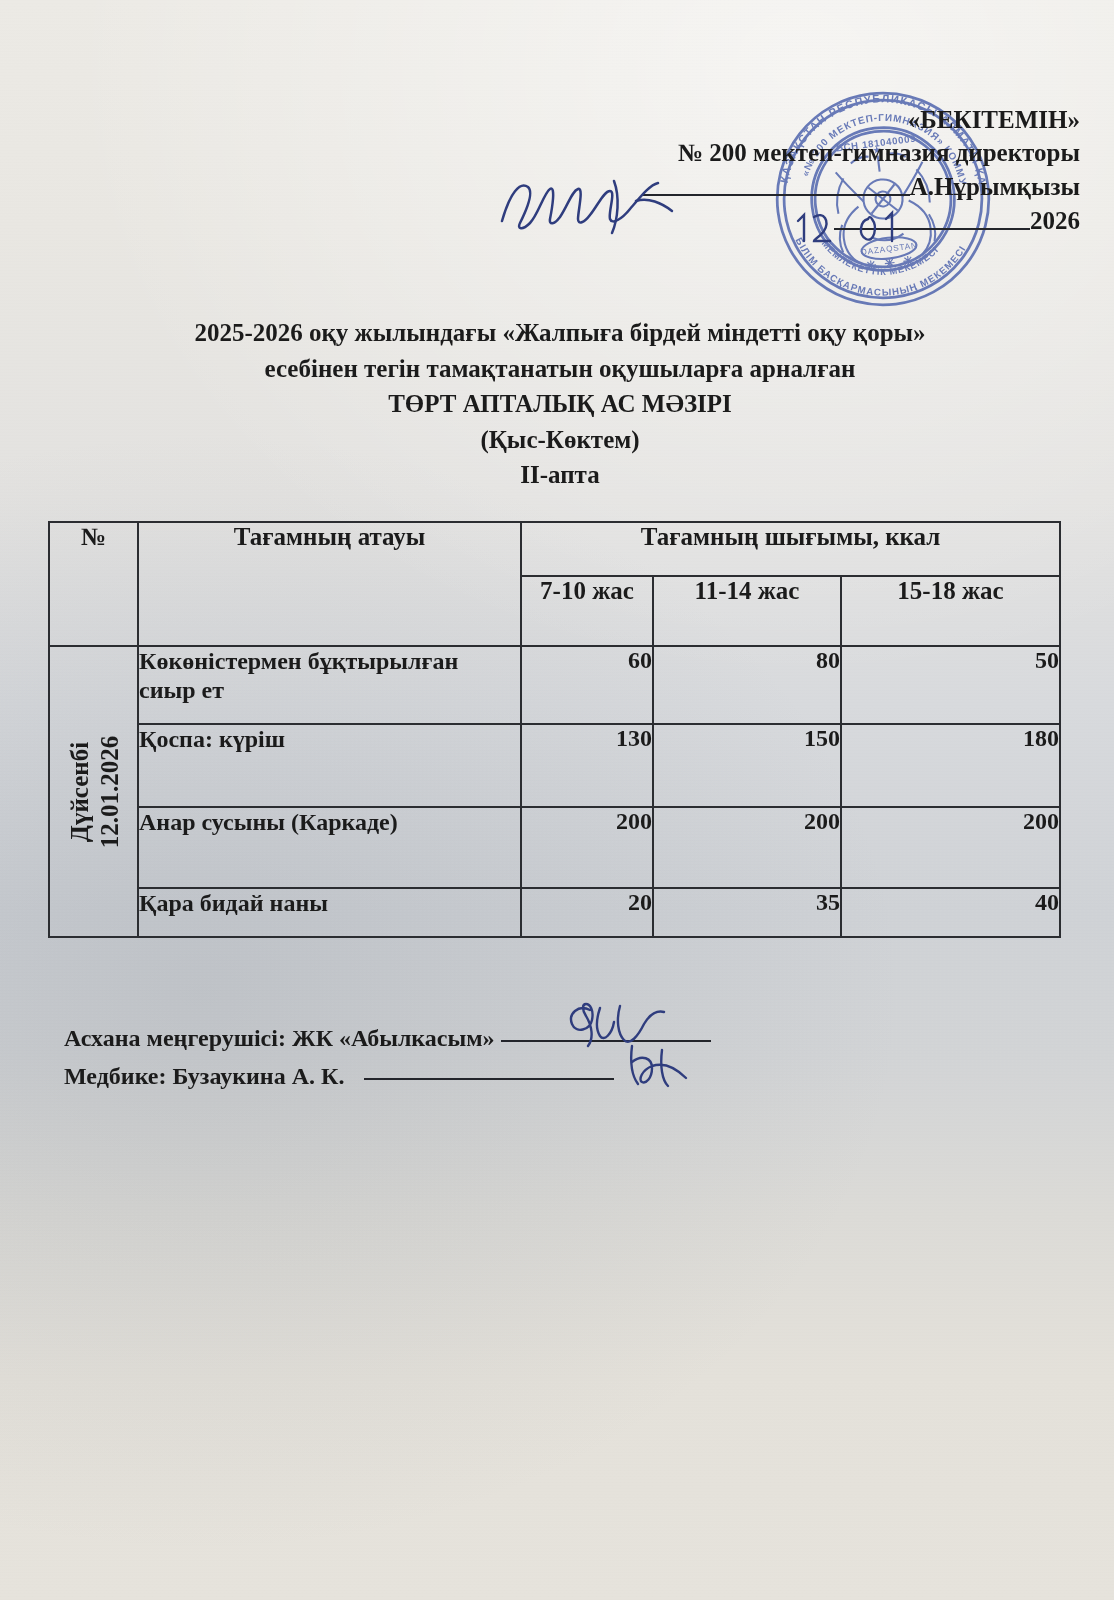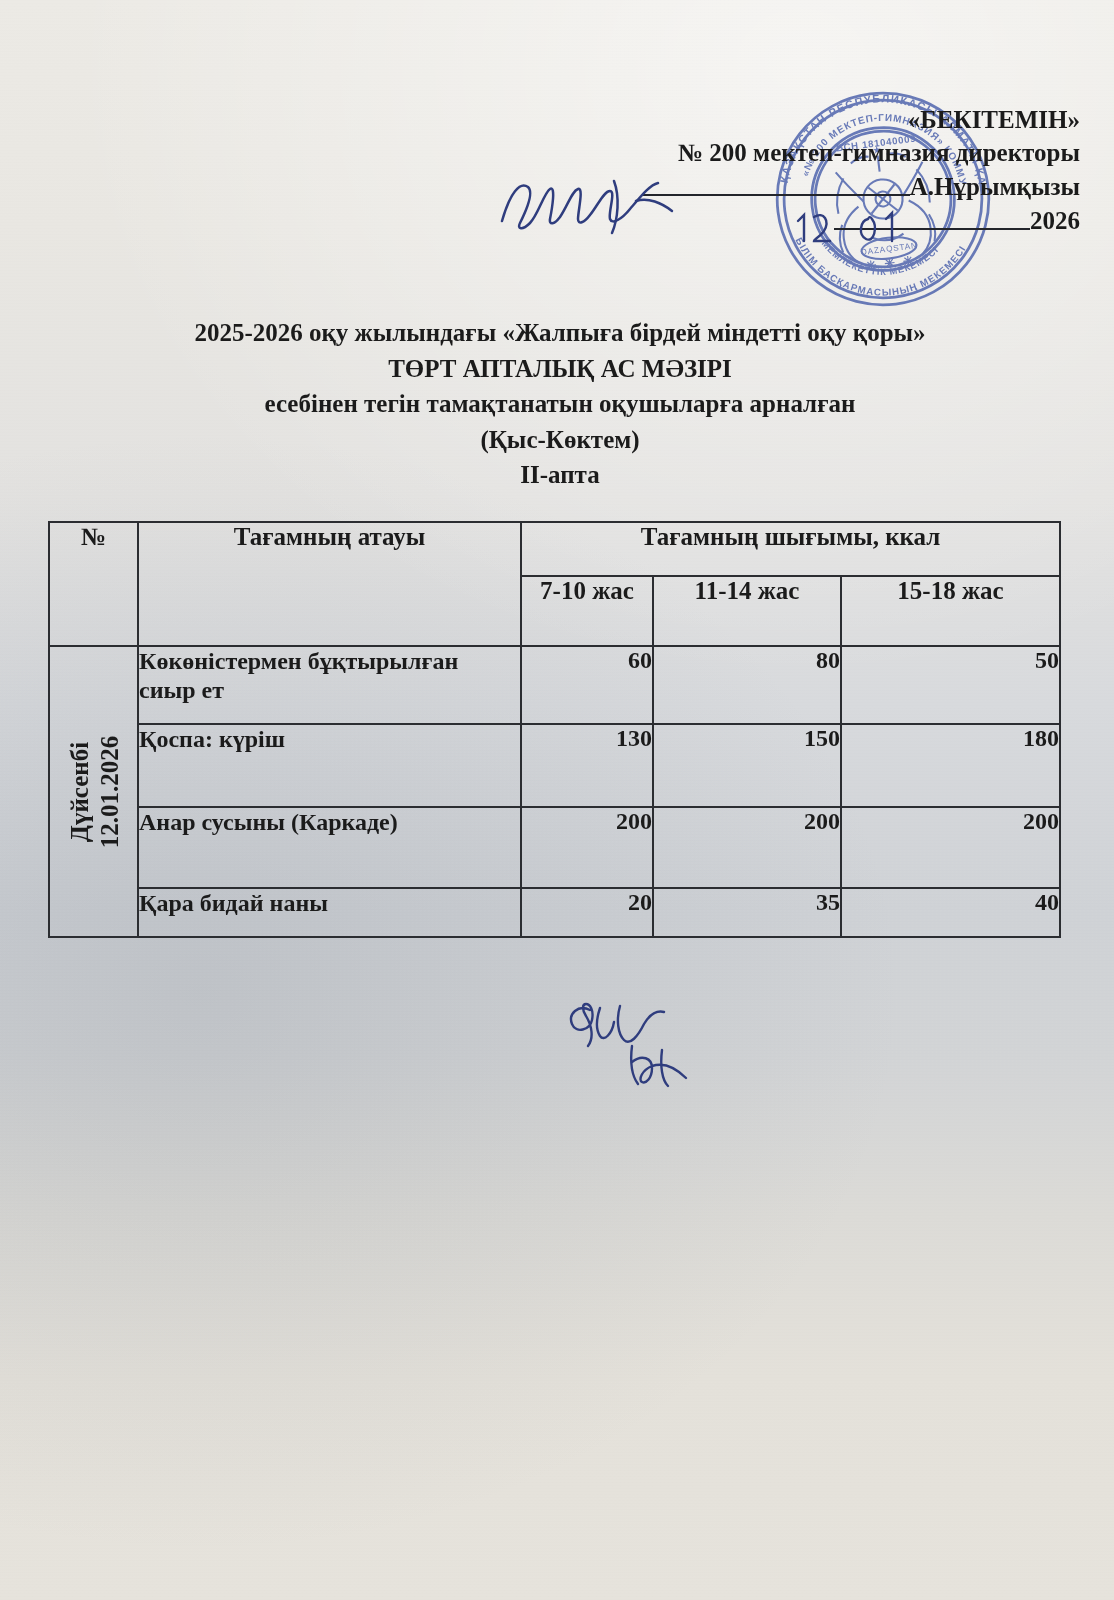--- a/index.html
+++ b/index.html
@@ -268,8 +268,8 @@
 
   <div id="title">
     <span class="l">2025-2026 оқу жылындағы  «Жалпыға бірдей міндетті оқу қоры»</span>
+    <span class="l">есебінен тегін тамақтанатын оқушыларға арналған</span>
     <span class="l">ТӨРТ АПТАЛЫҚ АС МӘЗІРІ</span>
-    <span class="l">есебінен тегін тамақтанатын оқушыларға арналған</span>
     <span class="l">(Қыс-Көктем)</span>
     <span class="l">II-апта</span>
   </div>

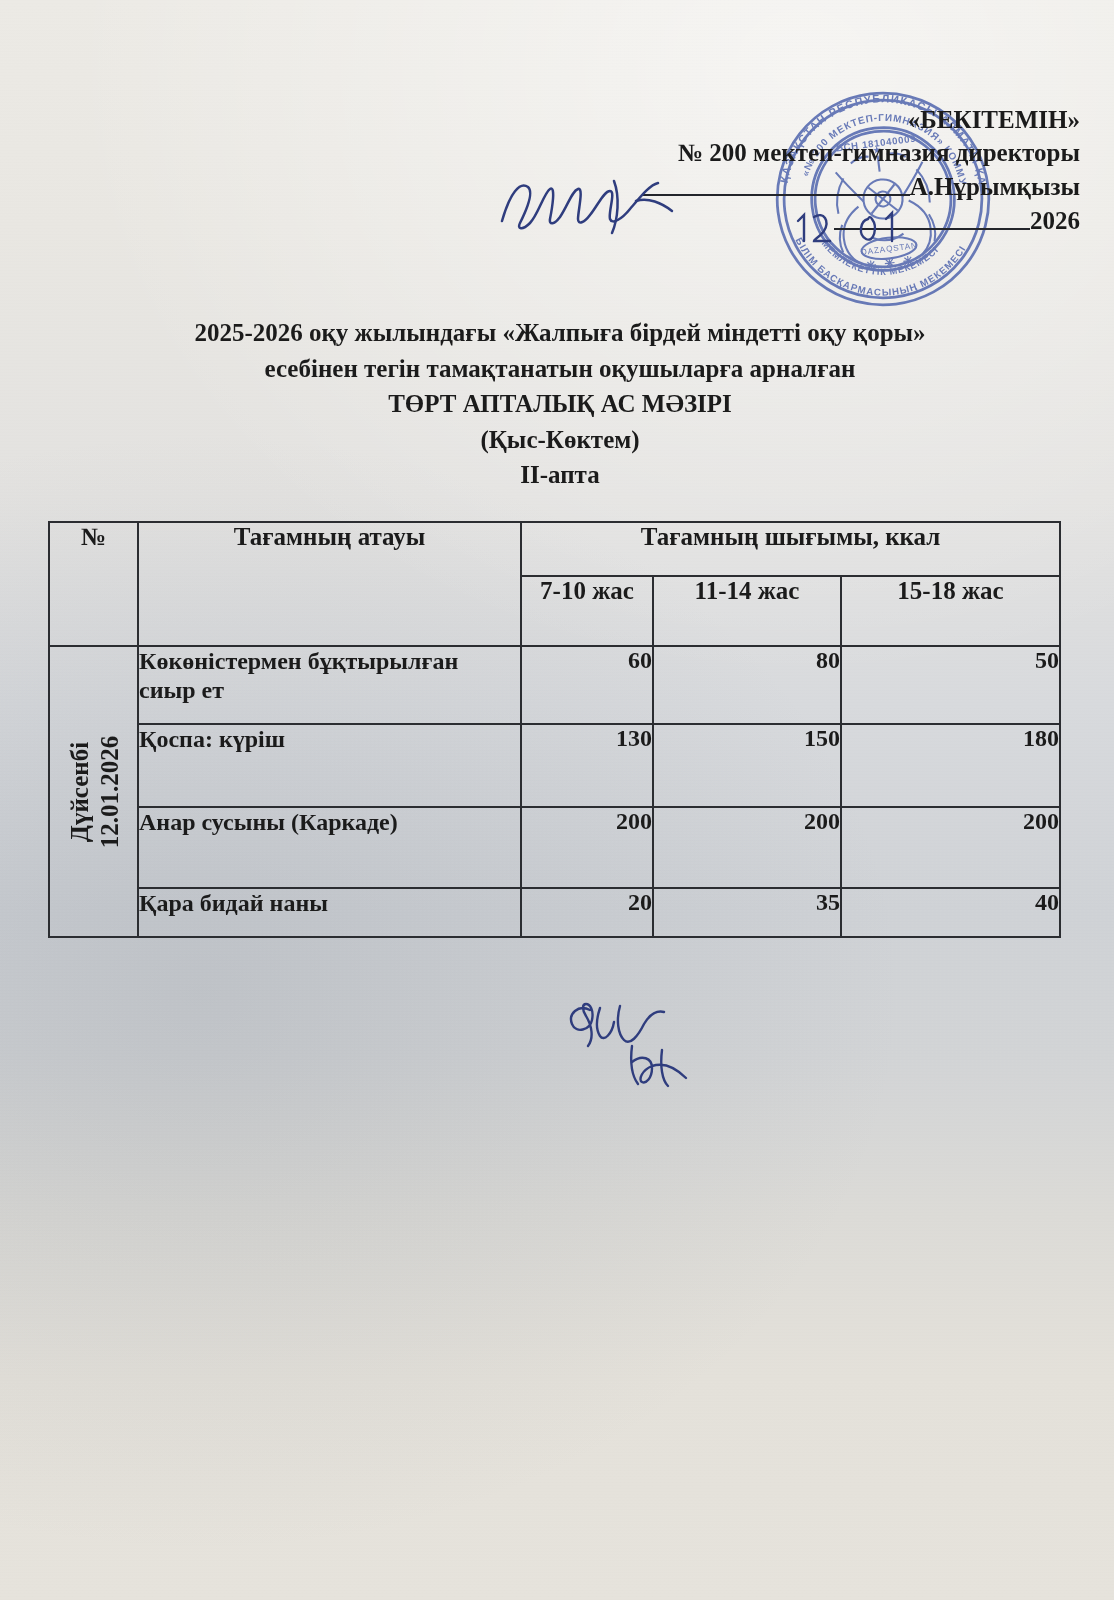--- a/index.html
+++ b/index.html
@@ -329,6 +329,10 @@
   </table>
 
   <div id="footer">
+    <div class="frow">
+      <span class="lbl">Асхана меңгерушісі: ЖК «Абылкасым»</span>
+      <span class="rule" id="foot-rule-1"></span>
+    </div>
   </div>
 
   <div class="hand" id="hand-cook">

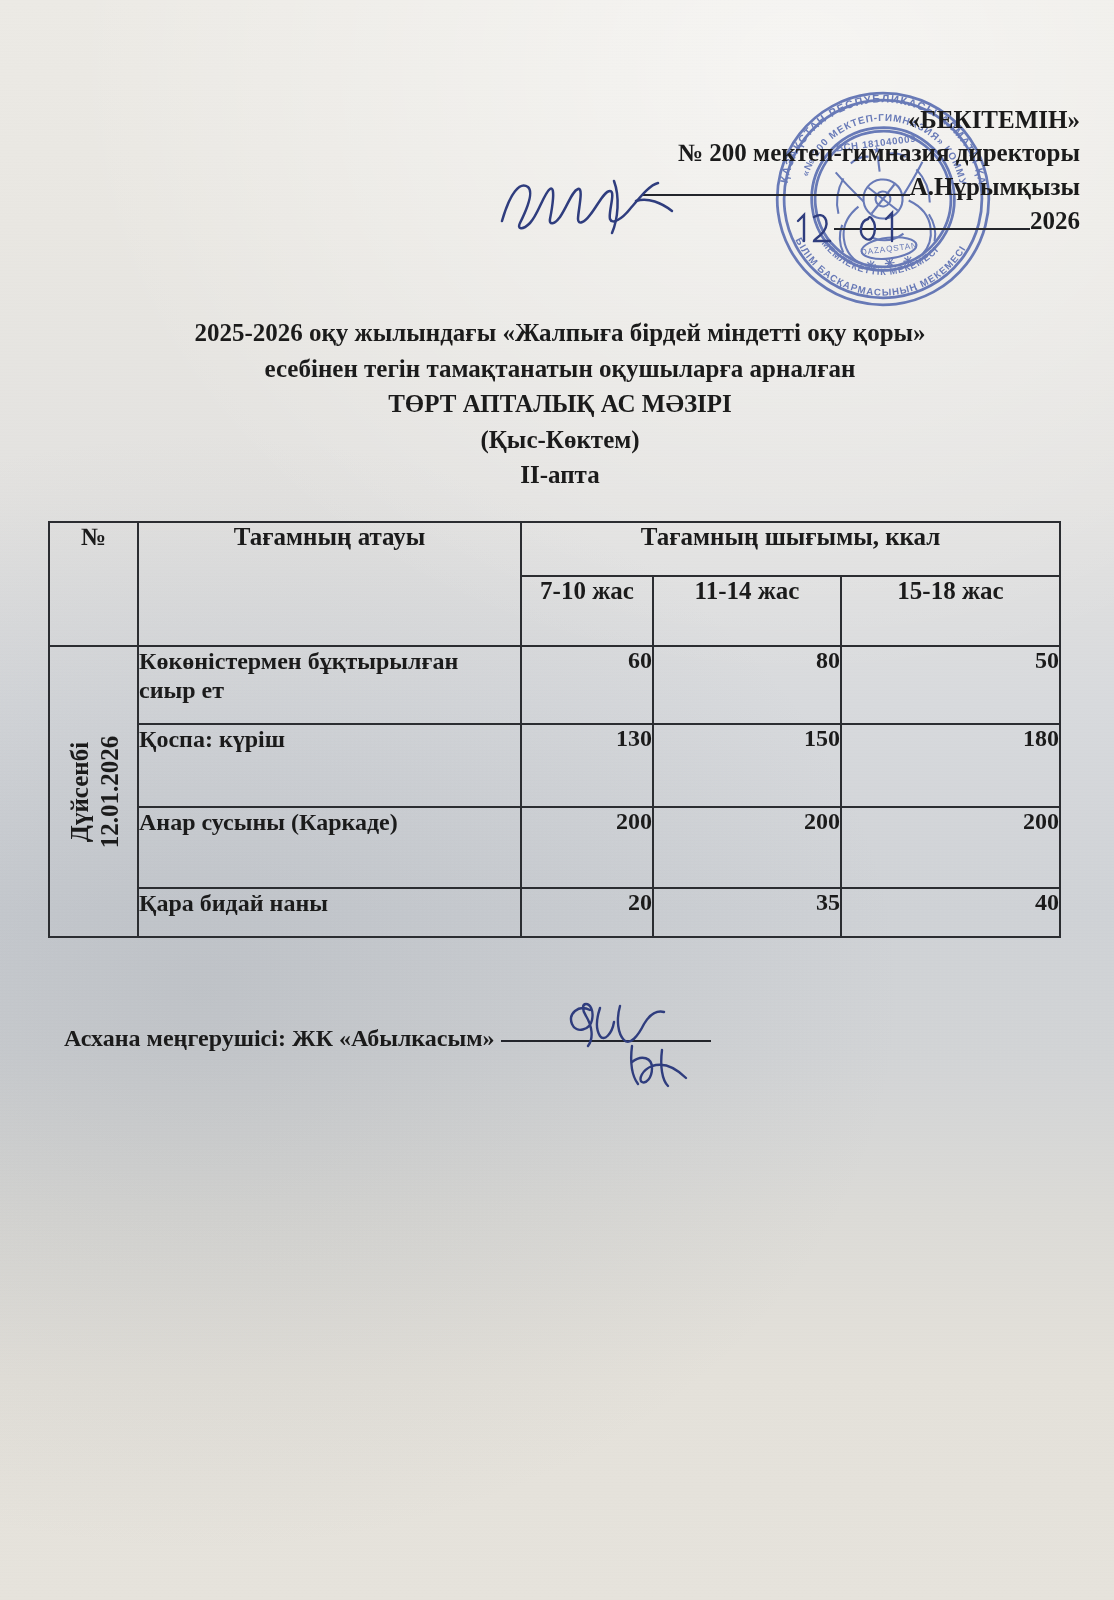--- a/index.html
+++ b/index.html
@@ -333,6 +333,10 @@
       <span class="lbl">Асхана меңгерушісі: ЖК «Абылкасым»</span>
       <span class="rule" id="foot-rule-1"></span>
     </div>
+    <div class="frow">
+      <span class="lbl">Медбике: Бузаукина А. К.</span>
+      <span class="rule" id="foot-rule-2"></span>
+    </div>
   </div>
 
   <div class="hand" id="hand-cook">

